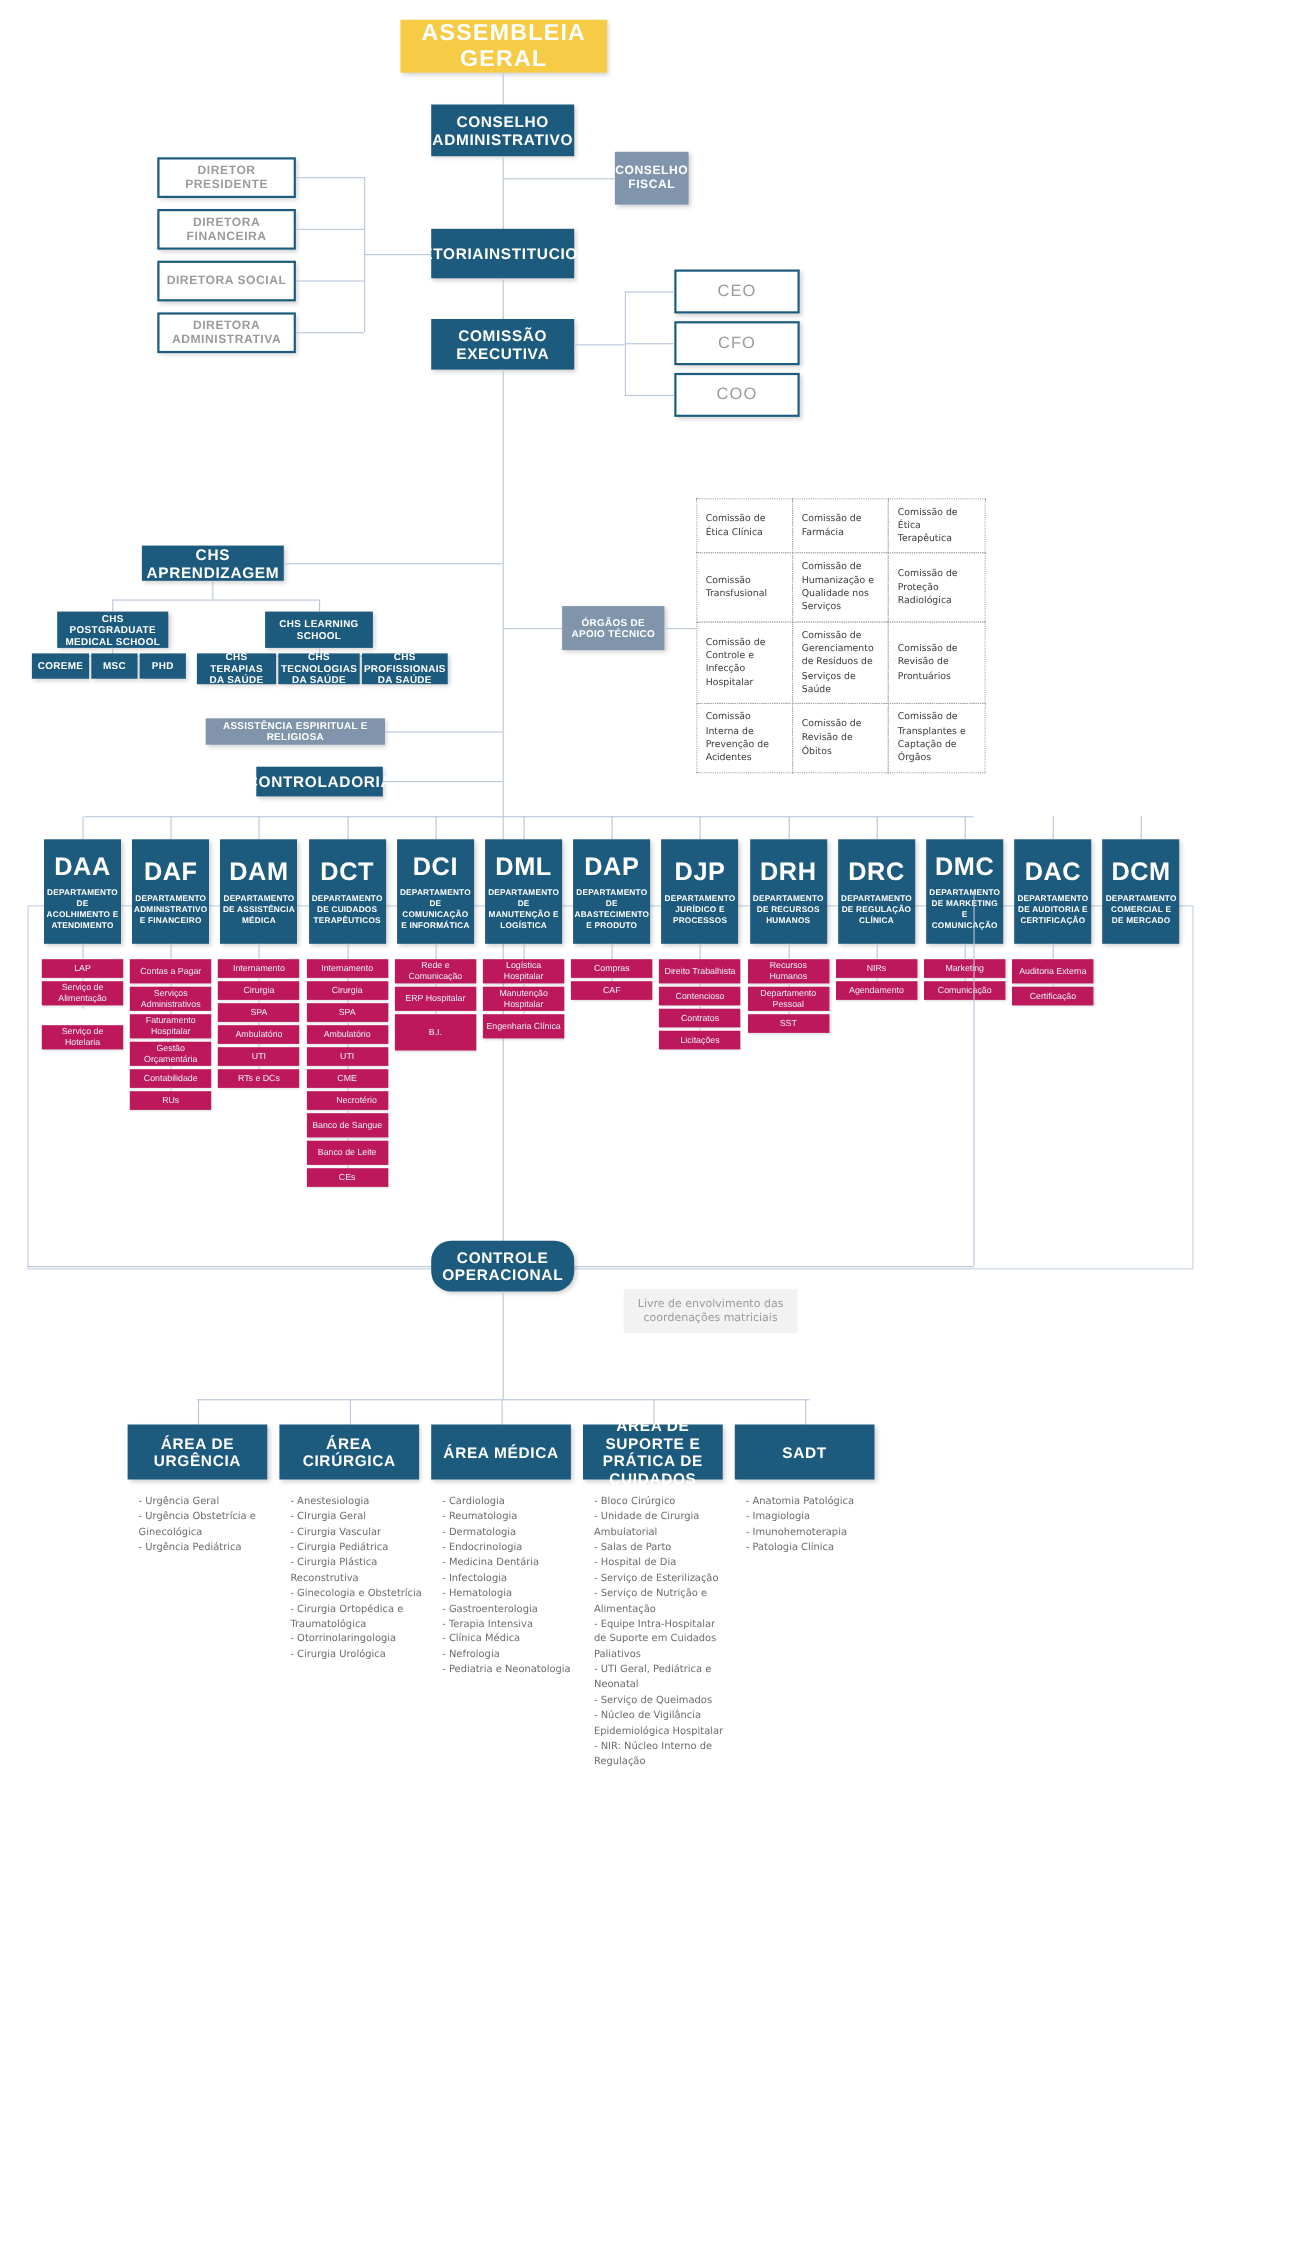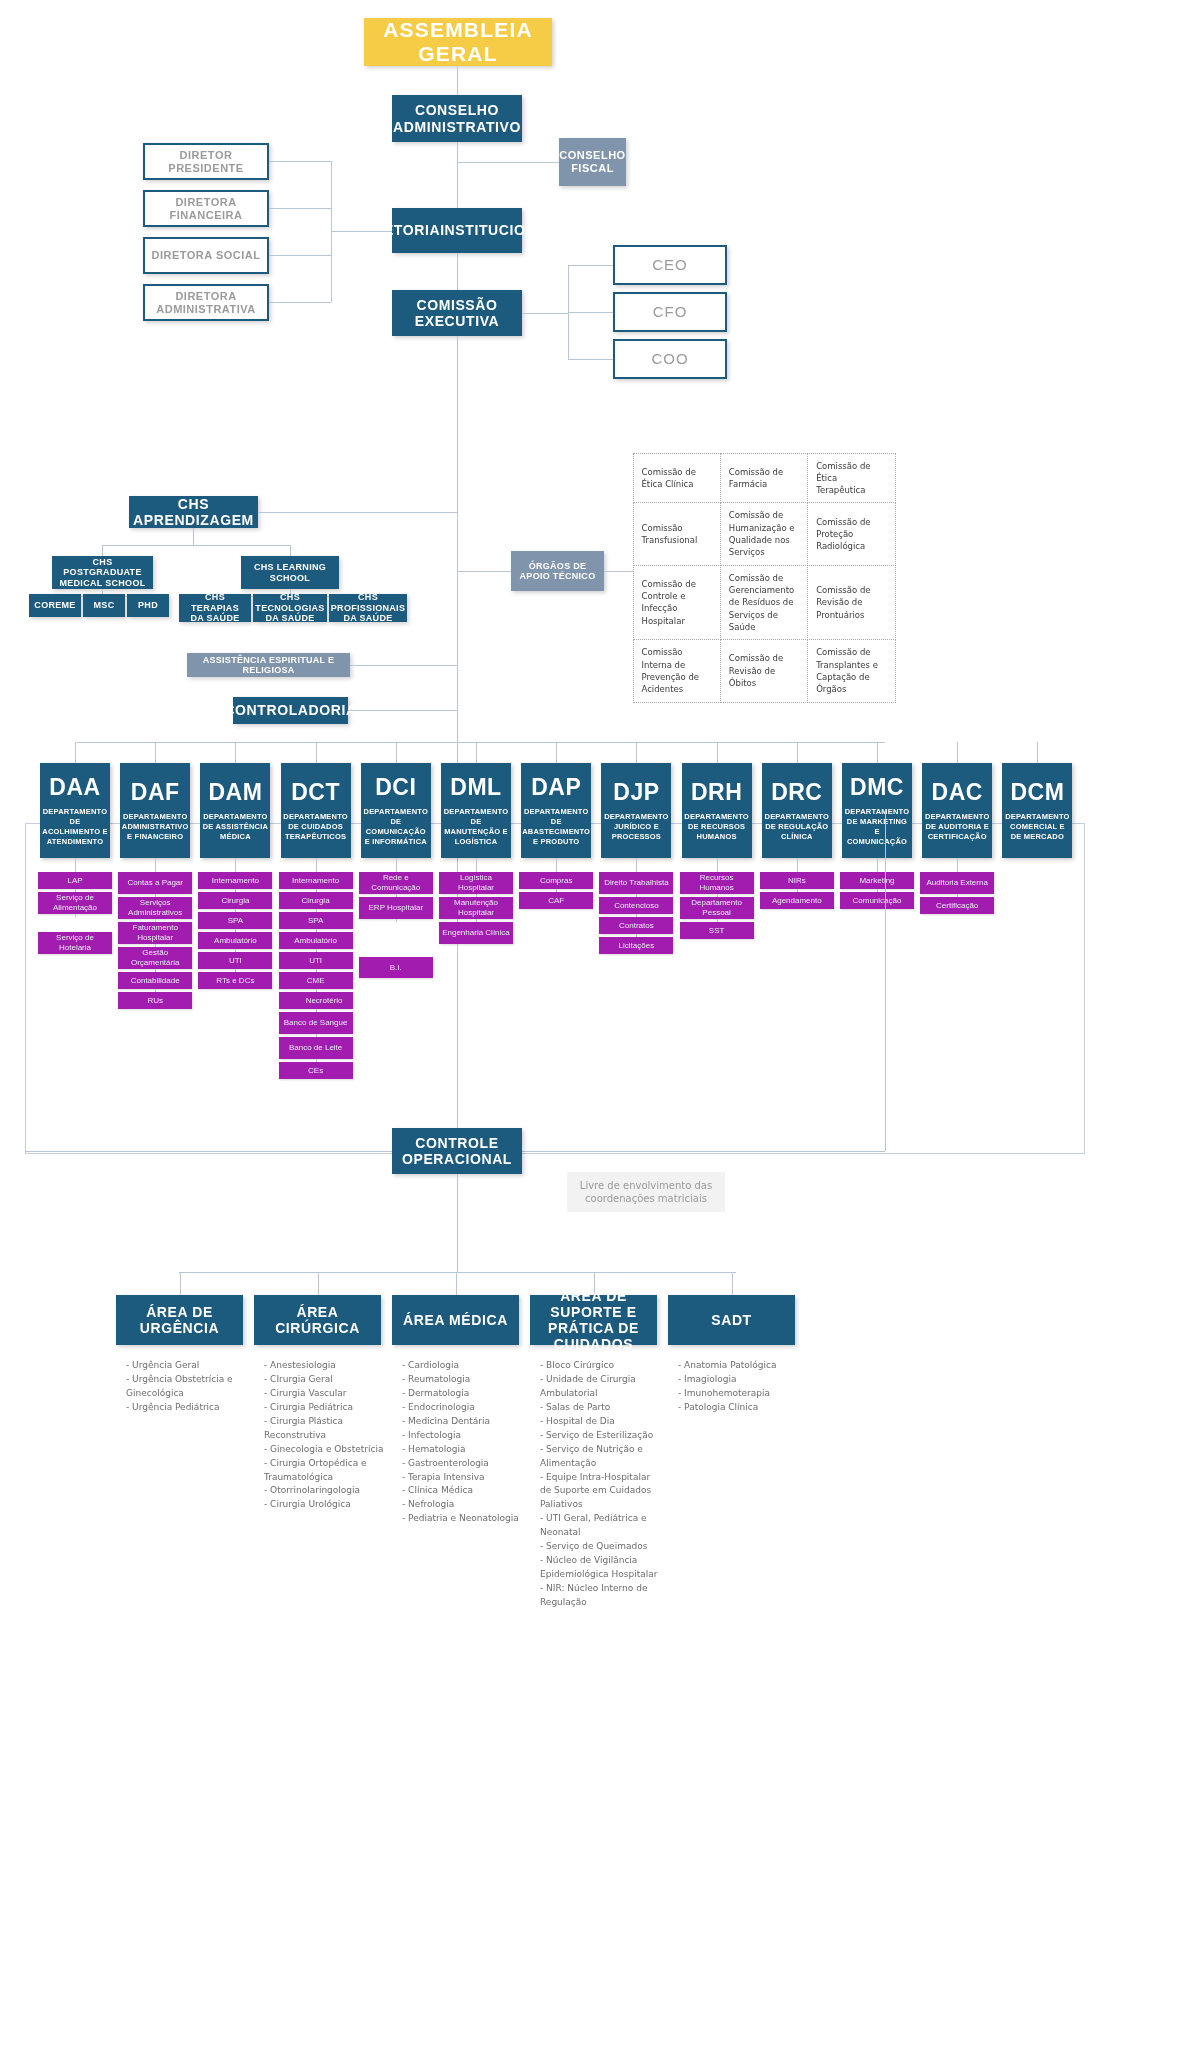--- a/index.html
+++ b/index.html
@@ -54,7 +54,7 @@
   }
 
   .sub-box {
-    position:absolute; background:#a21caf; color:#e9eef3;
+    position:absolute; background:#be185d; color:#e9eef3;
     display:flex; align-items:center; justify-content:center; text-align:center;
     font-size:8px; line-height:1.25; padding:2px 3px;
     box-shadow:1px 1px 2px rgba(0,0,0,.15);

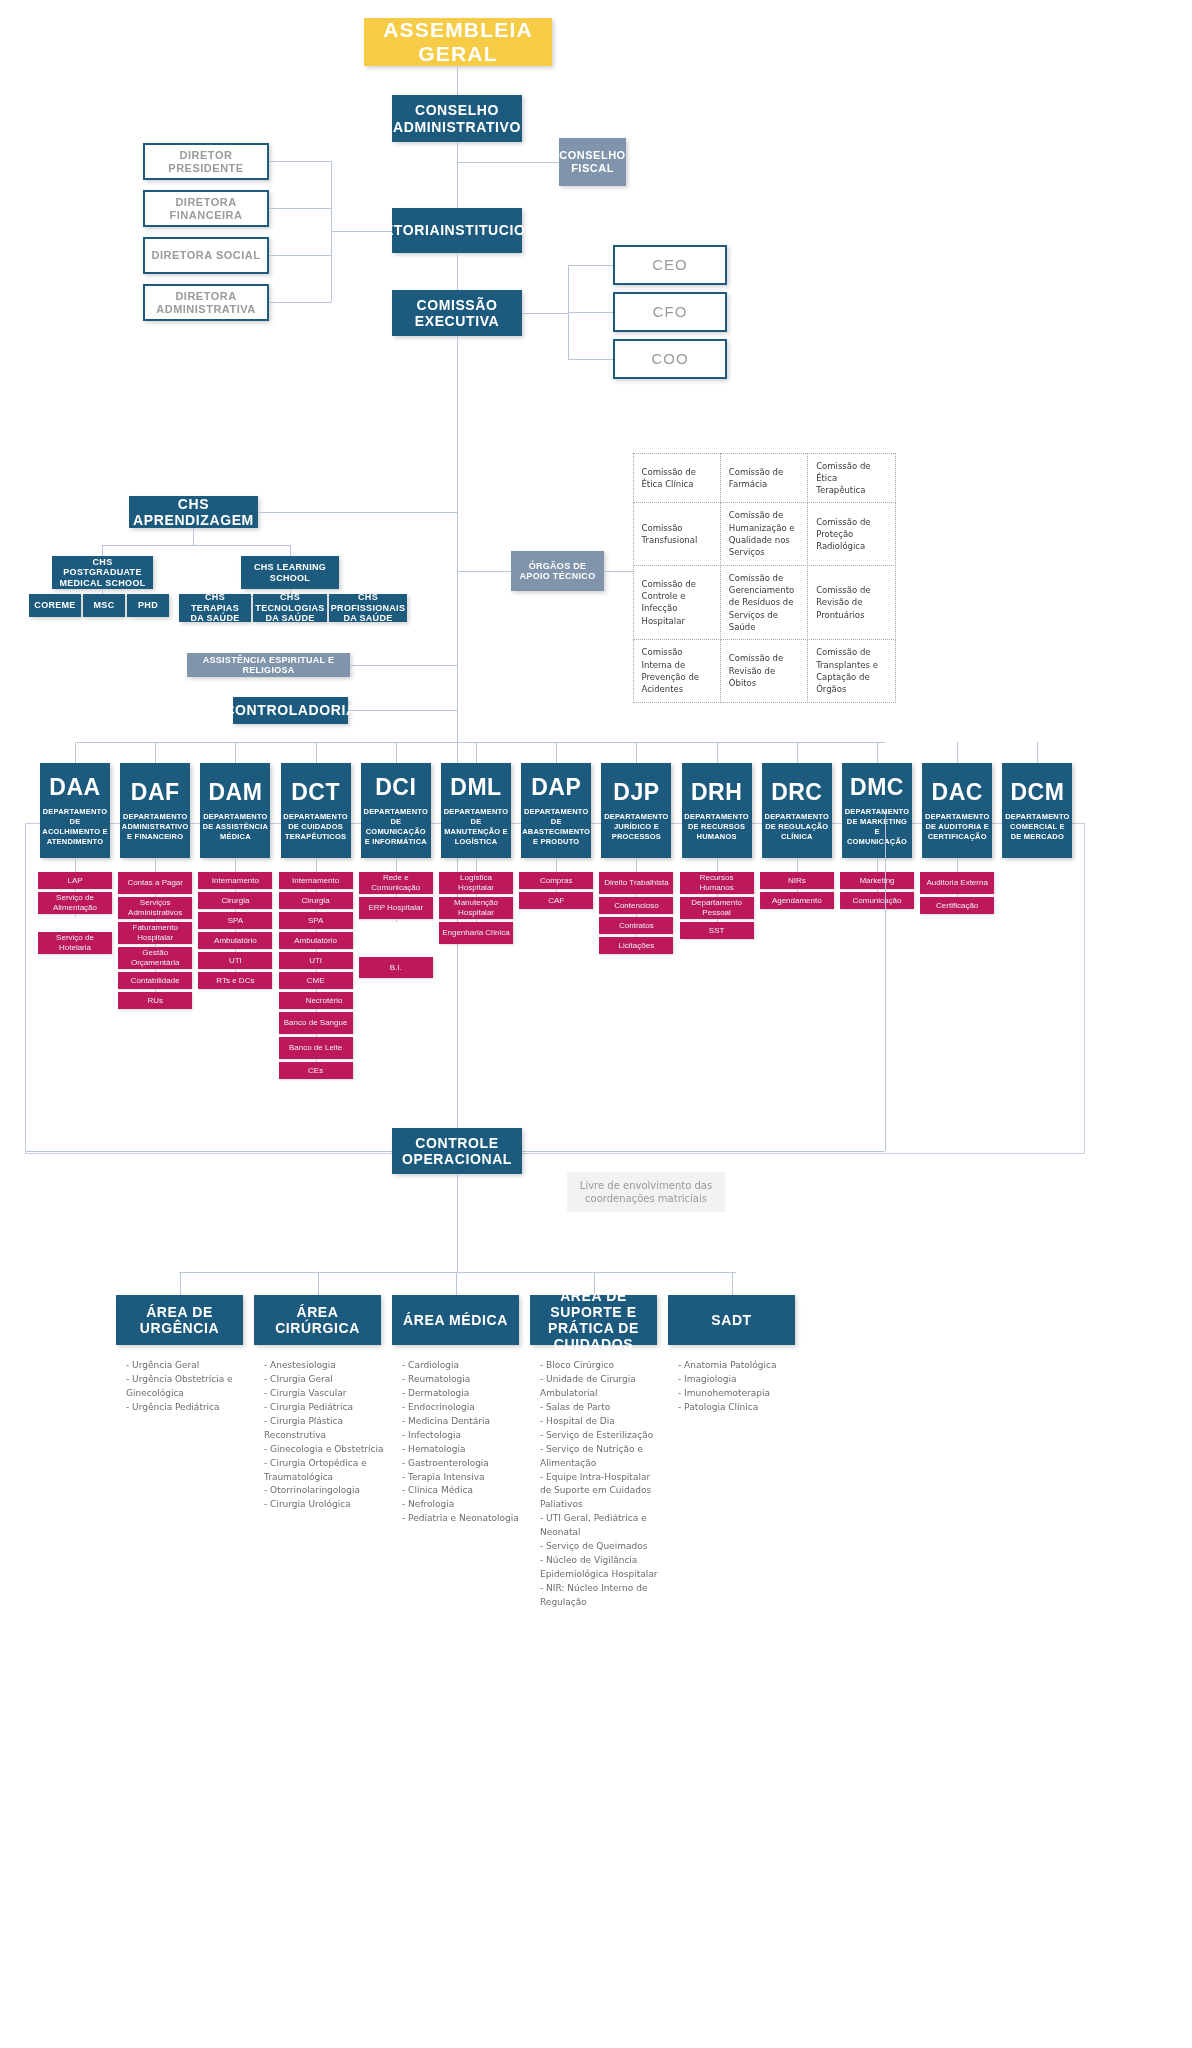--- a/index.html
+++ b/index.html
@@ -326,7 +326,7 @@
       <div class="ln lnv" style="left: 395.8px; top: 894px; height: 3px;"></div>
       <div class="sub-box" style="left: 358.8px; top: 897px; width: 74px; height: 22px;">ERP Hospitalar</div>
       <div class="ln lnv" style="left: 395.8px; top: 919px; height: 3px;"></div>
-      <div class="sub-box" style="left: 358.8px; top: 957px; width: 74px; height: 21px;">B.I.</div>
+      <div class="sub-box" style="left: 358.8px; top: 922px; width: 74px; height: 33px;">B.I.</div>
       <div class="ln lnv" style="left: 476px; top: 742px; height: 21px;"></div>
       <div class="dep-box cond" style="left: 441px; top: 763px; width: 70px; height: 95px;">
         <span class="dep-code">DML</span>

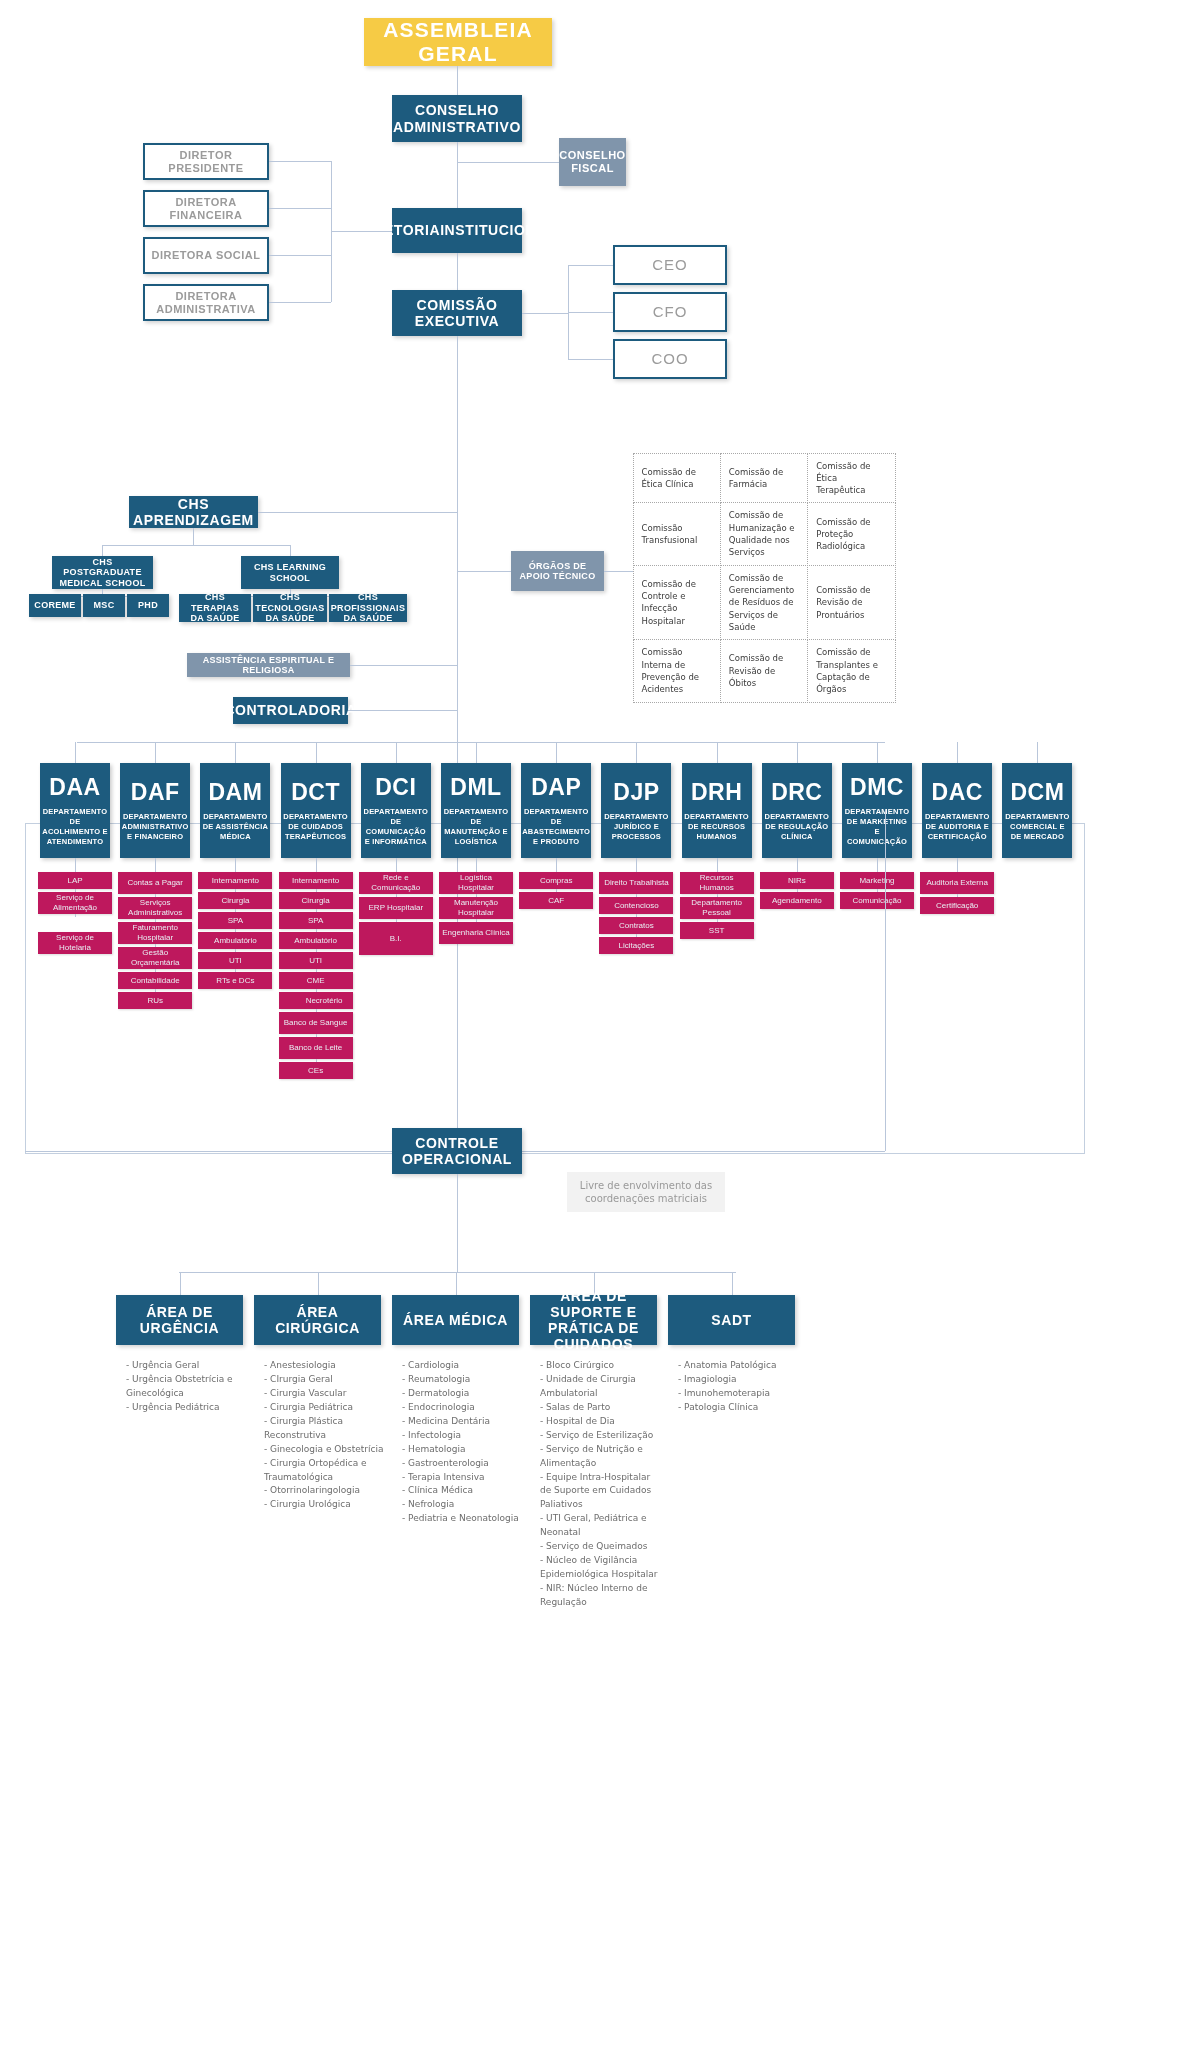--- a/index.html
+++ b/index.html
@@ -409,7 +409,7 @@
       <div class="ln lnh" style="left: 25px; top: 1151px; width: 367px;"></div>
     </div>
 
-  <div class="box cond title-md" style="left:392px; top:1128px; width:130px; height:46px; flex-direction:column;">
+  <div class="box cond title-md" style="left:392px; top:1128px; width:130px; height:46px; flex-direction:column;border-radius:18px;">
     <span>CONTROLE</span>
     <span>OPERACIONAL</span>
   </div>

